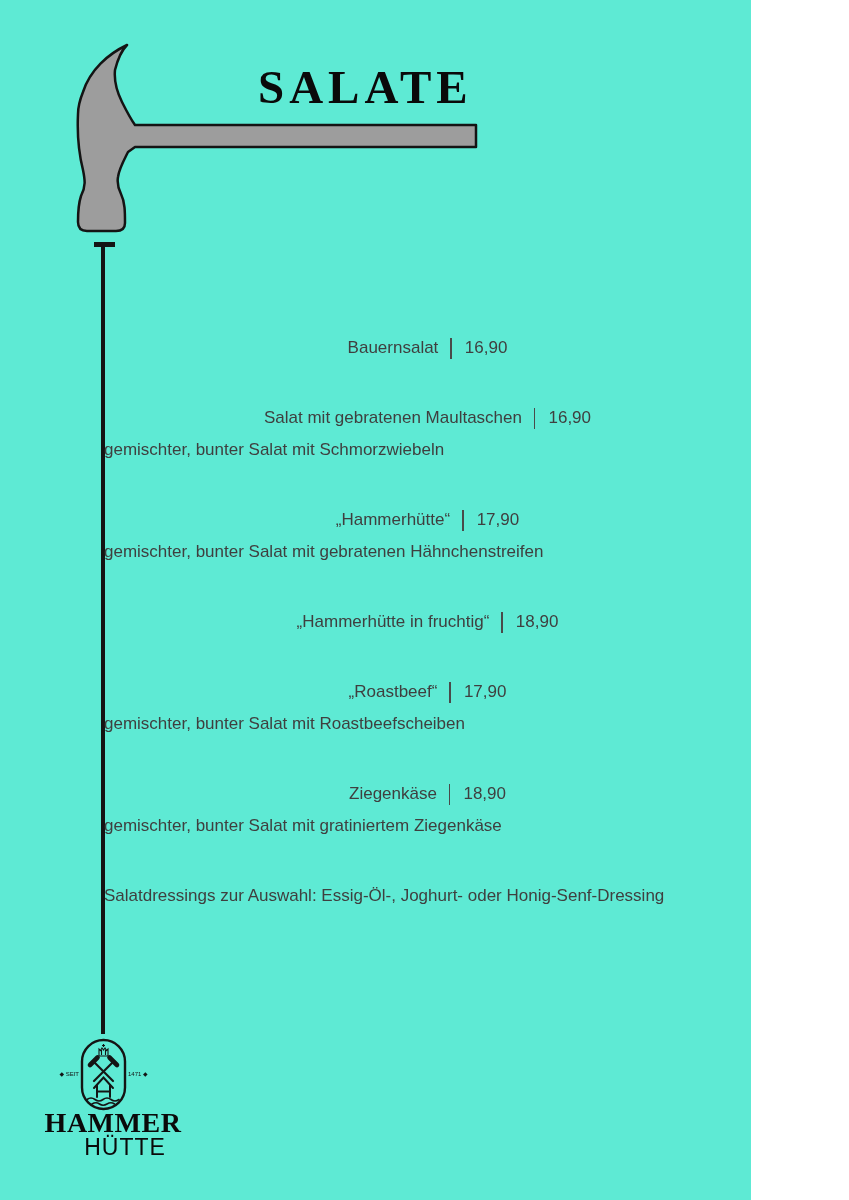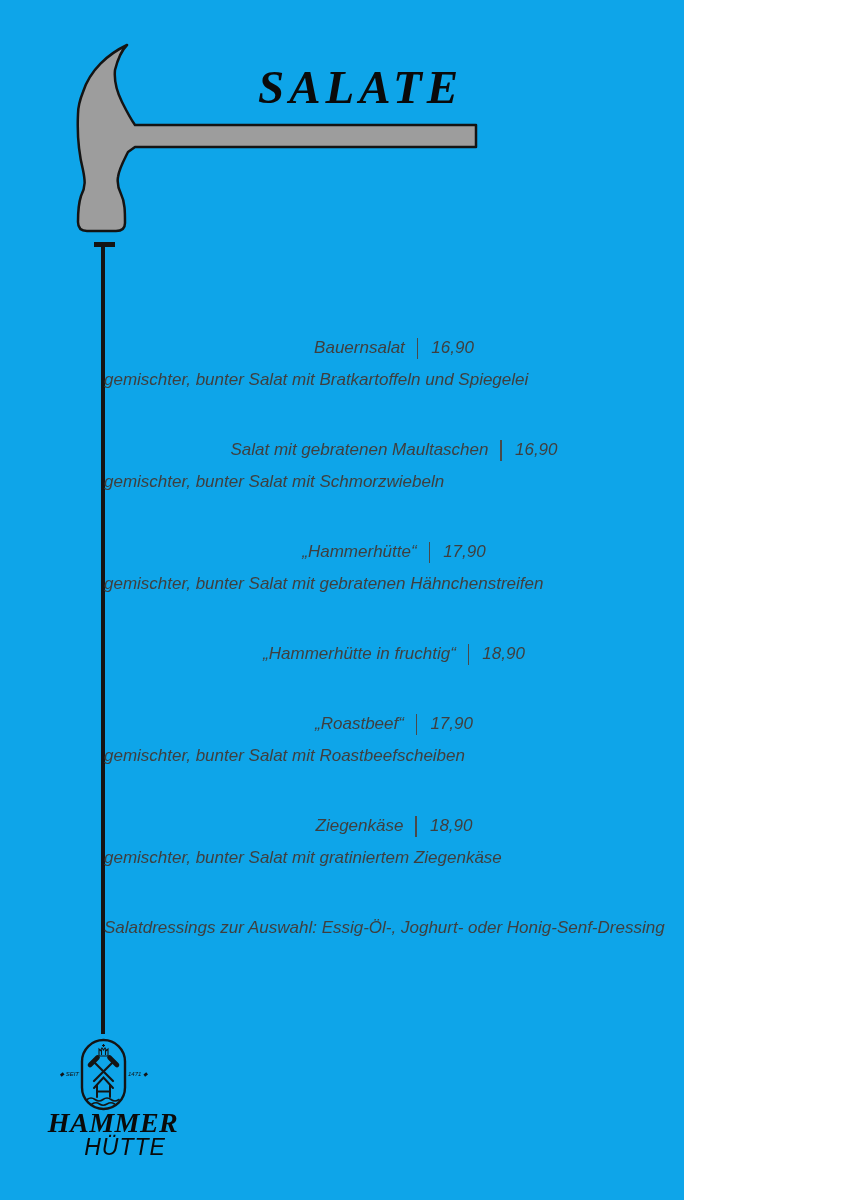--- a/index.html
+++ b/index.html
@@ -5,12 +5,11 @@
   html, body { margin: 0; padding: 0; background: #ffffff; }
   .page {
     position: relative;
-    width: 684px;
+    width: 751px;
     height: 1200px;
-    background: #0ea5e9;
+    background: #5eead4;
     overflow: hidden;
     font-family: "Liberation Sans", sans-serif;
-    font-style: italic;
   }
 
   

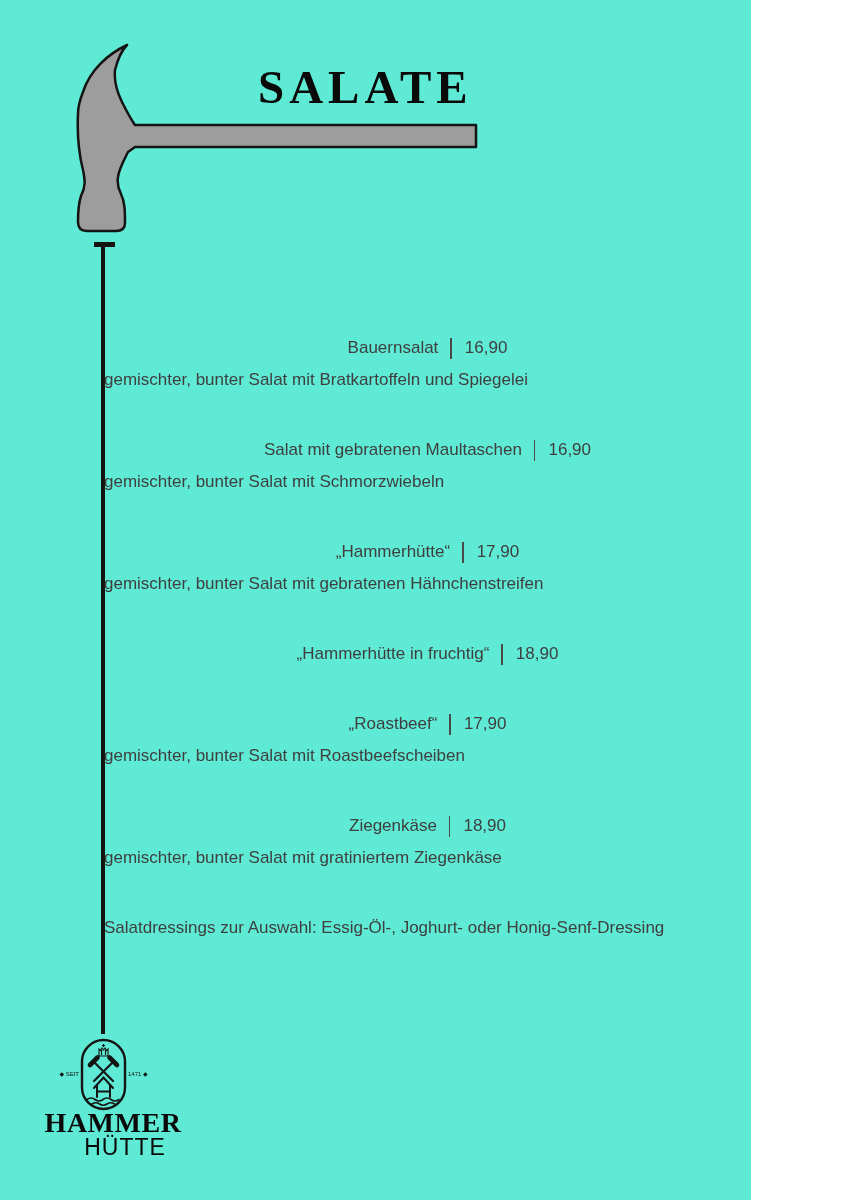--- a/index.html
+++ b/index.html
@@ -123,7 +123,6 @@
         <span class="price-divider"></span>
         <span class="item-price">16,90</span>
       </div>
-      <div class="item-desc">gemischter, bunter Salat mit Bratkartoffeln und Spiegelei</div>
     </div>
 
     <div class="menu-item">

